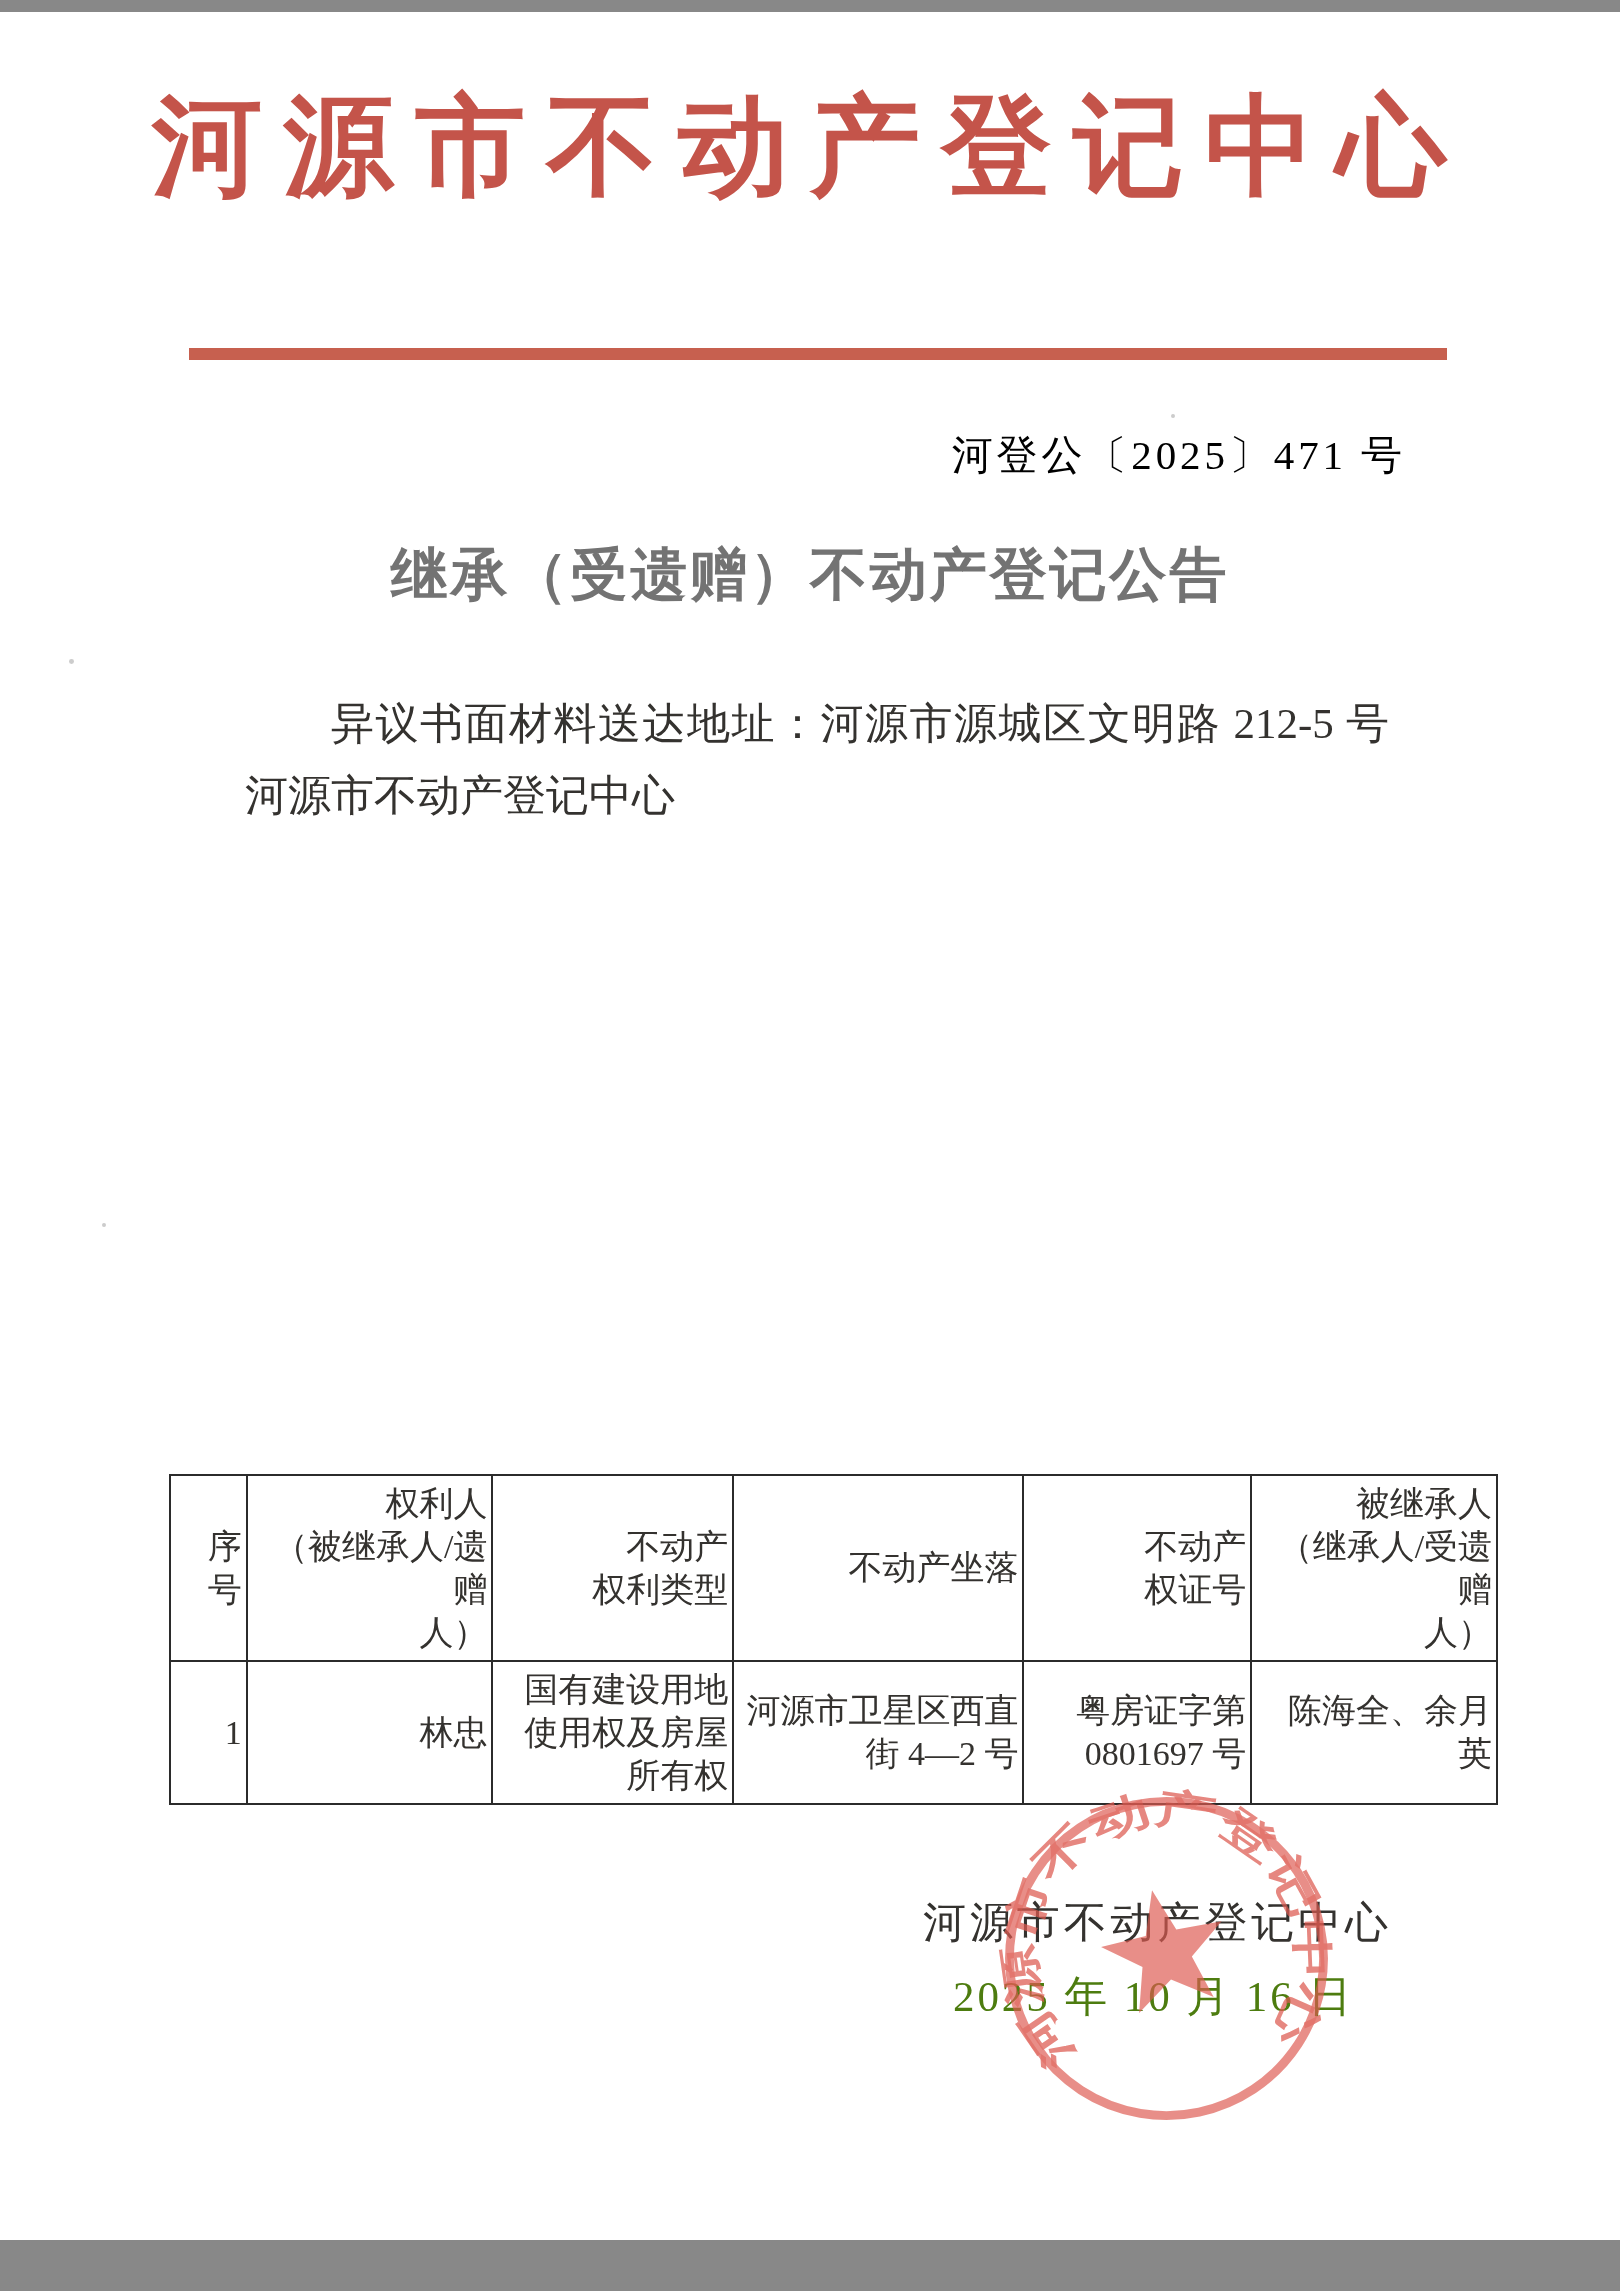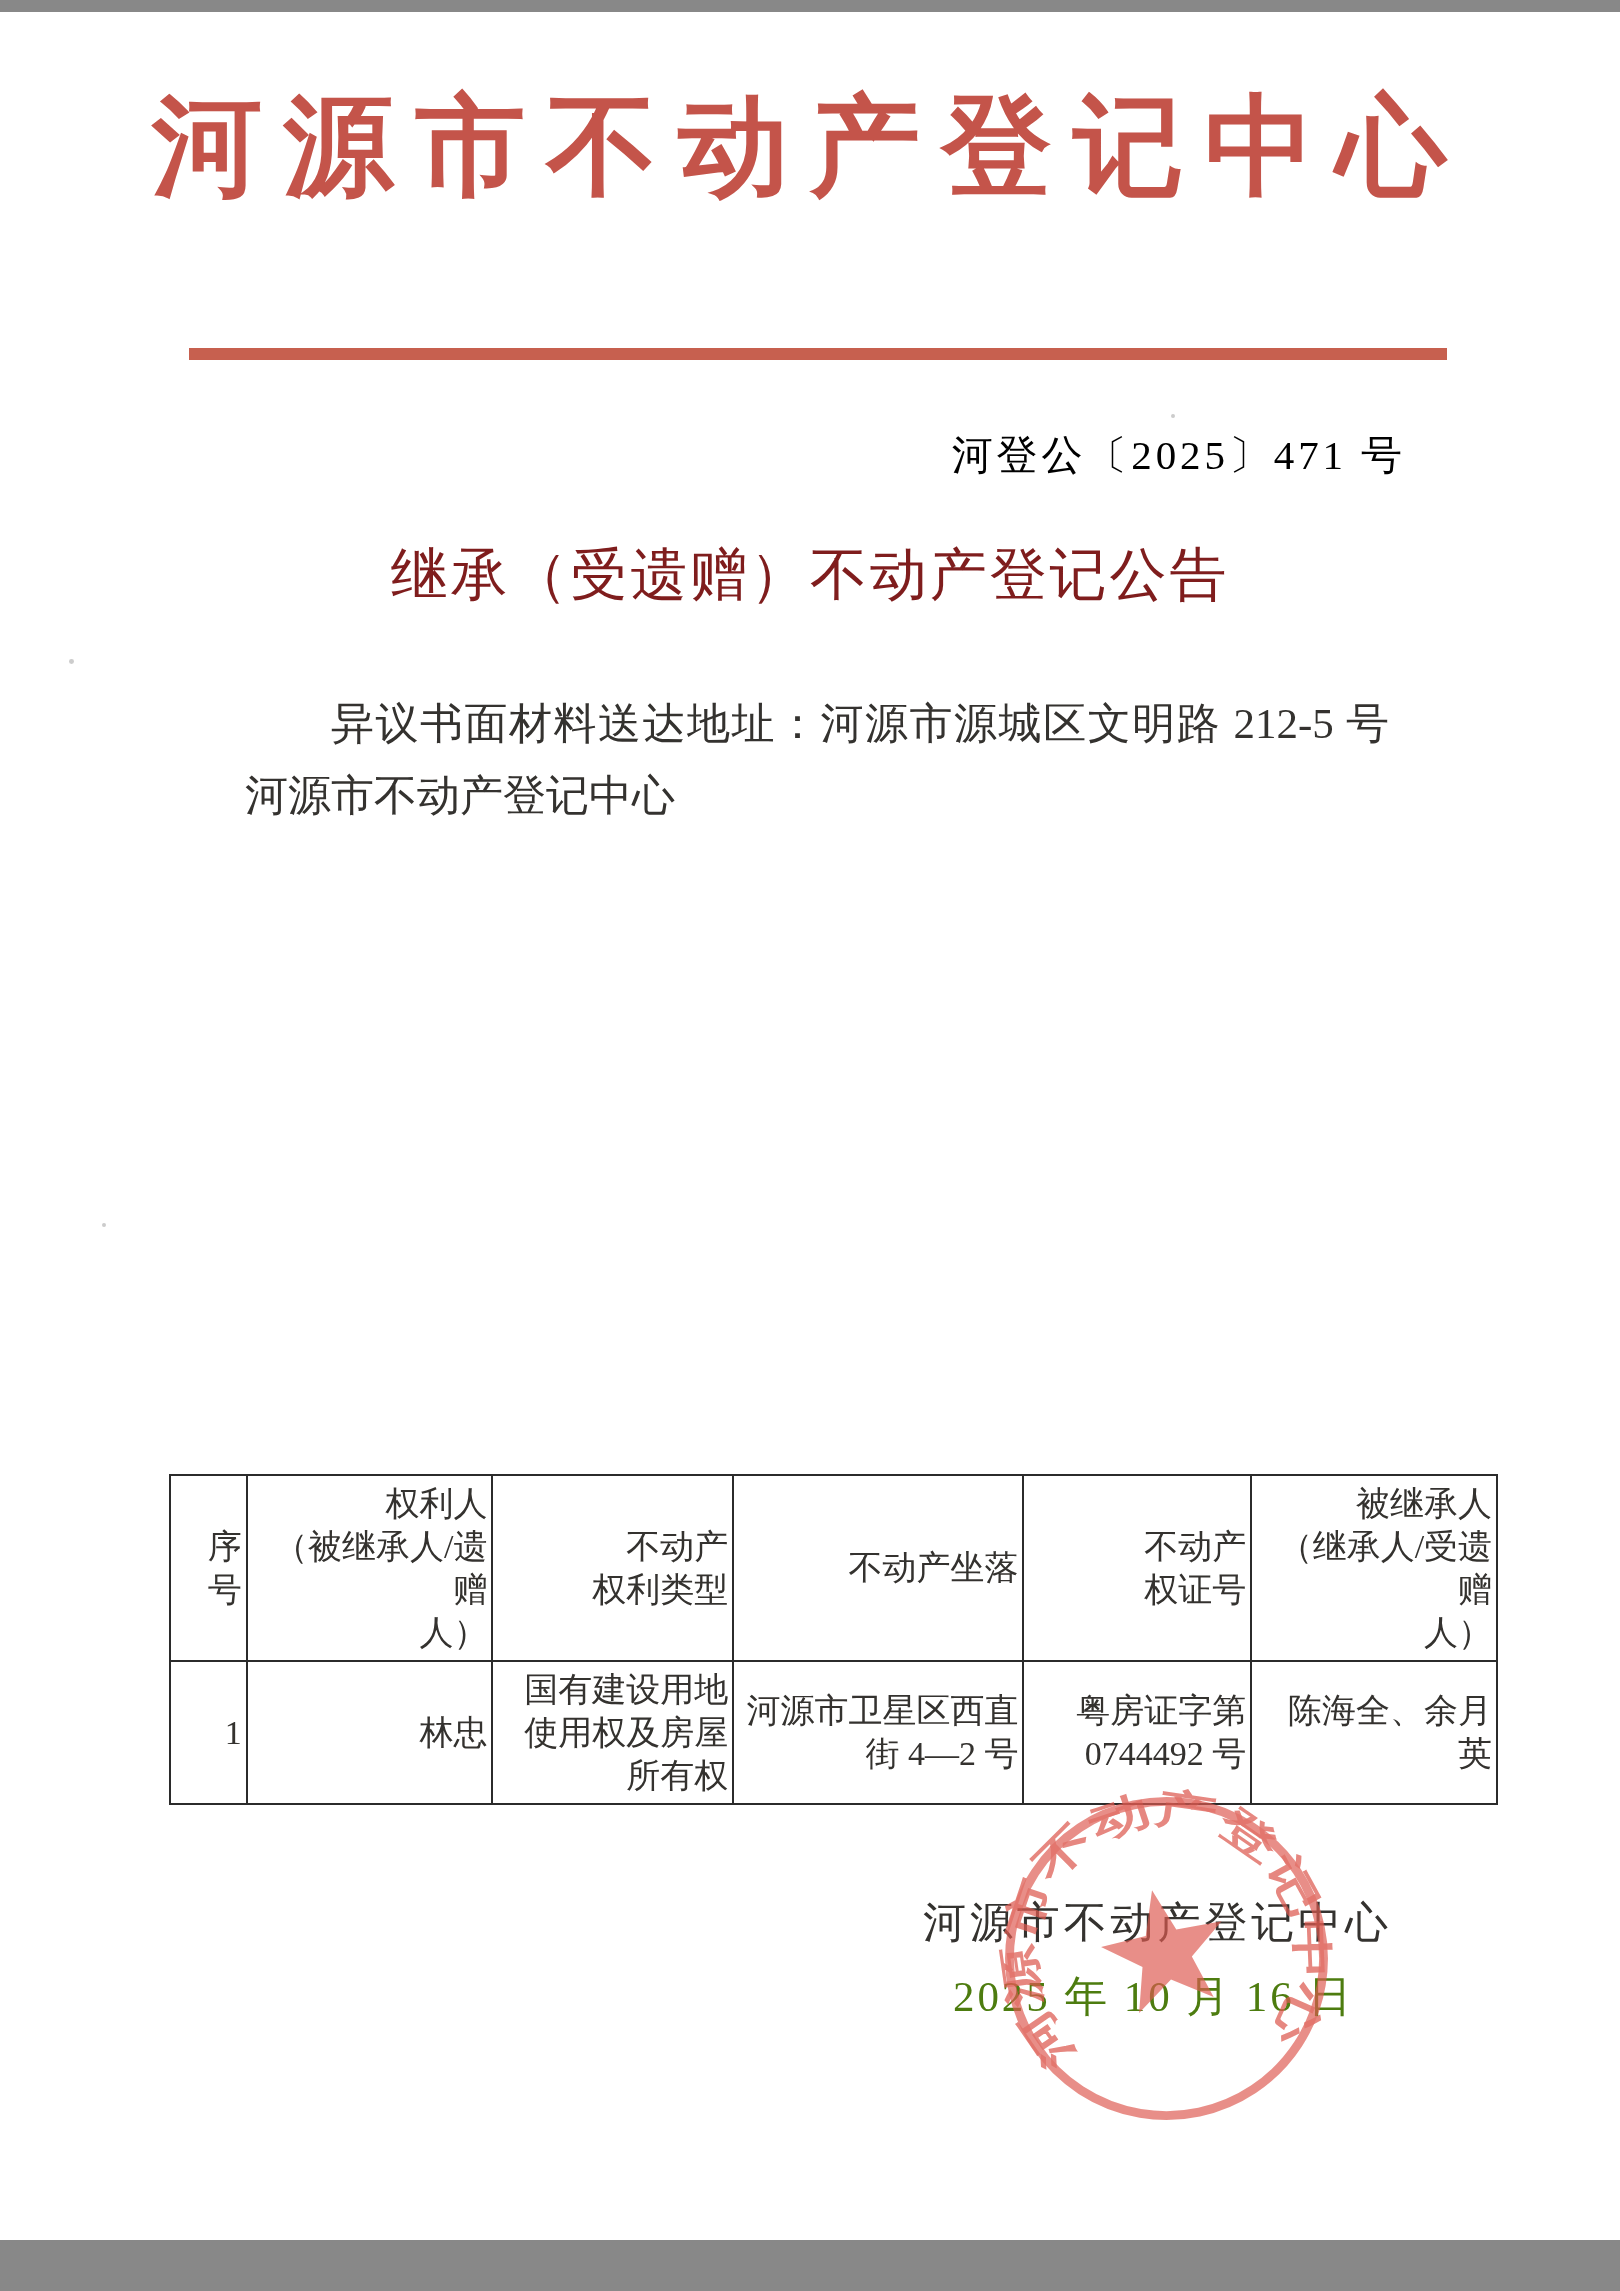--- a/index.html
+++ b/index.html
@@ -33,7 +33,7 @@
   .notice-title{
     position:absolute;top:525px;left:0;width:100%;
     text-align:center;
-    font-size:57px;font-weight:400;color:#7f1d1d;
+    font-size:57px;font-weight:700;color:#737373;
     letter-spacing:2.9px;white-space:nowrap;
   }
   .body-text{

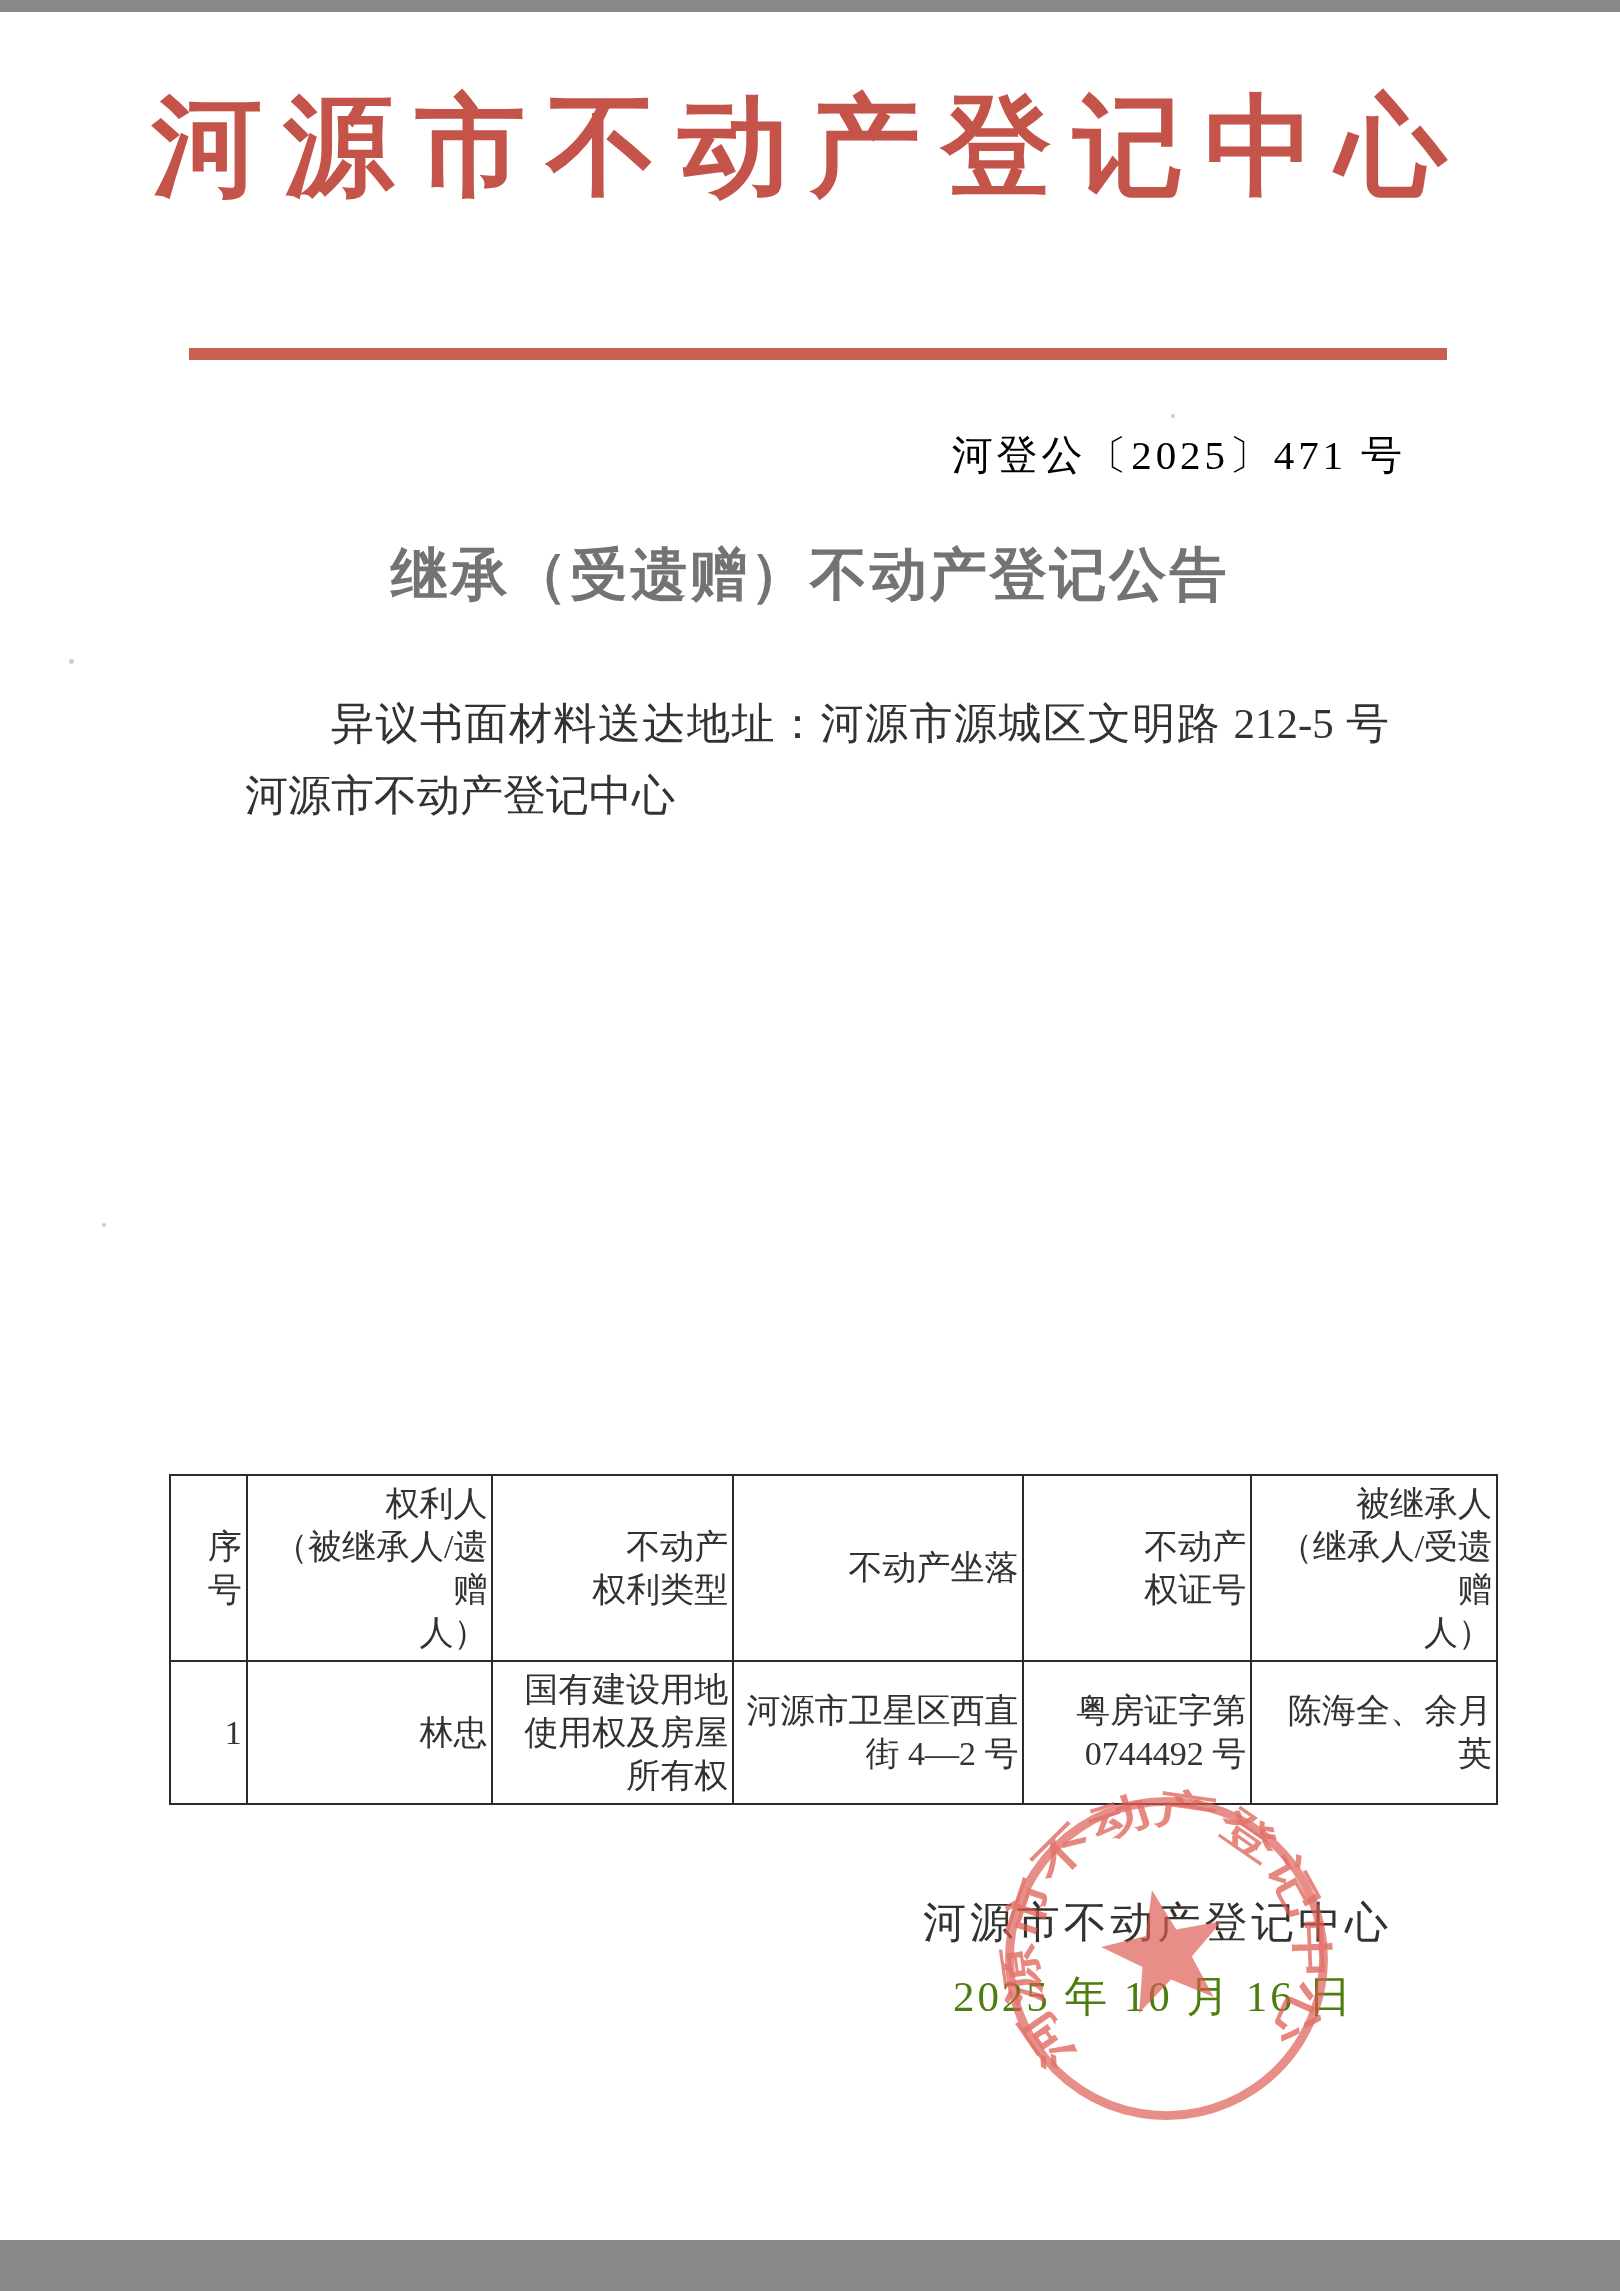--- a/index.html
+++ b/index.html
@@ -127,7 +127,7 @@
       <td>河源市卫星区西直
 街 4—2 号</td>
       <td>粤房证字第
-0744492 号</td>
+0801697 号</td>
       <td>陈海全、余月英</td>
     </tr>
   </tbody>

